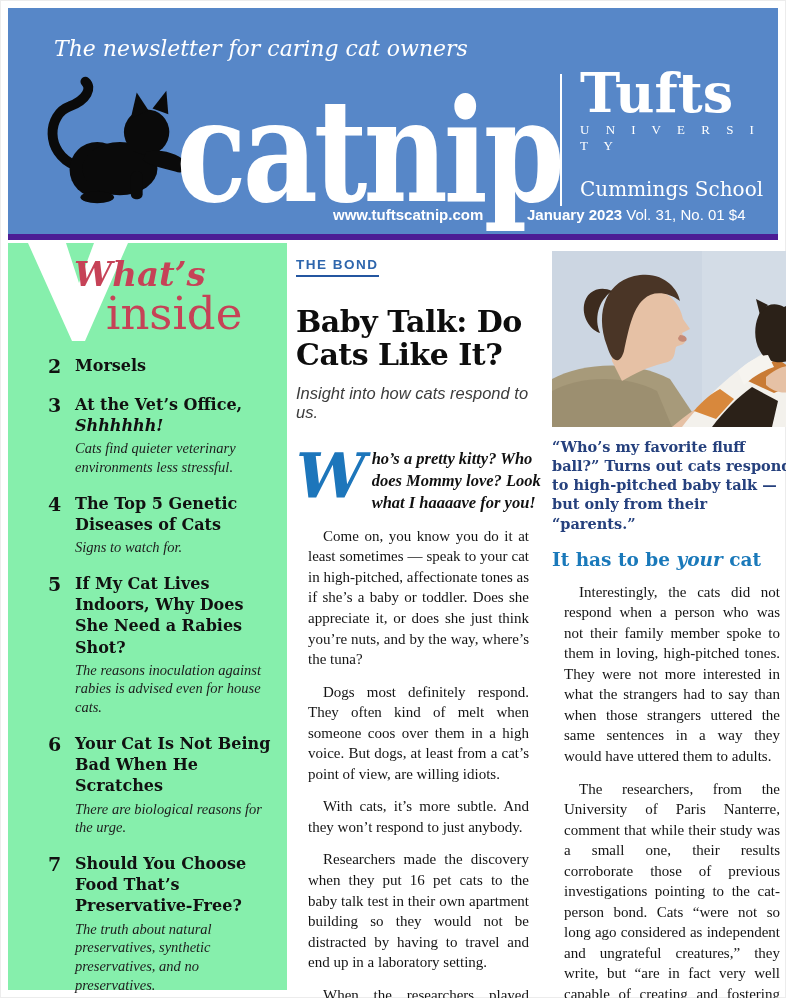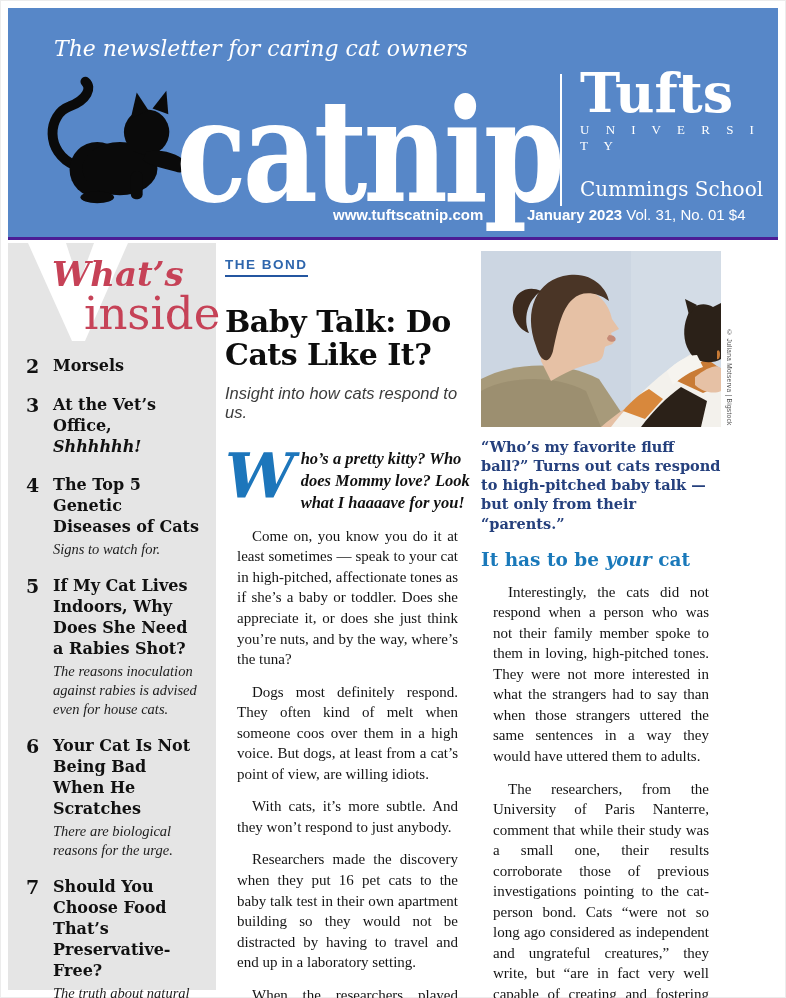--- a/index.html
+++ b/index.html
@@ -9,7 +9,7 @@
 
   
   .banner { position:absolute; left:8px; top:8px; right:8px; height:232px;
-            background:#5787c8; border-bottom:3px solid #4c1d95; overflow:hidden; }
+            background:#5787c8; border-bottom:6px solid #4c1d95; overflow:hidden; }
   .tagline { position:absolute; left:46px; top:28px; color:#fff;
              font-family:"DejaVu Serif", serif; font-style:italic; font-size:22px; }
   .cat-sil { position:absolute; left:28px; top:66px; }

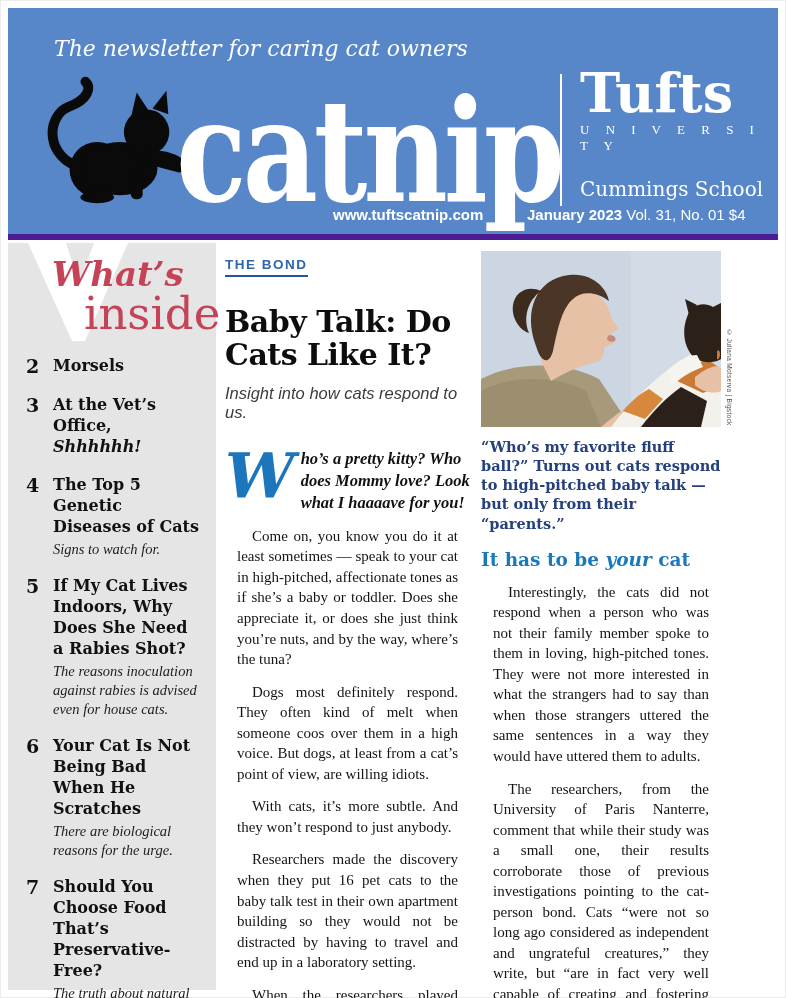--- a/index.html
+++ b/index.html
@@ -31,7 +31,7 @@
   .content { position:absolute; left:8px; top:243px; right:8px; bottom:8px; display:flex; }
 
   
-  .sidebar { width:208px; background:#e5e5e5; position:relative; padding:14px 16px 0 18px; flex:none; }
+  .sidebar { width:279px; background:#86efac; position:relative; padding:14px 16px 0 40px; flex:none; }
   .ribbon { position:absolute; left:14px; top:0; }
   .inside-head { position:relative; color:#c64257; font-family:"DejaVu Serif", serif; }
   .inside-l1 { font-style:italic; font-weight:bold; font-size:34px; margin-left:26px; line-height:1.05; }

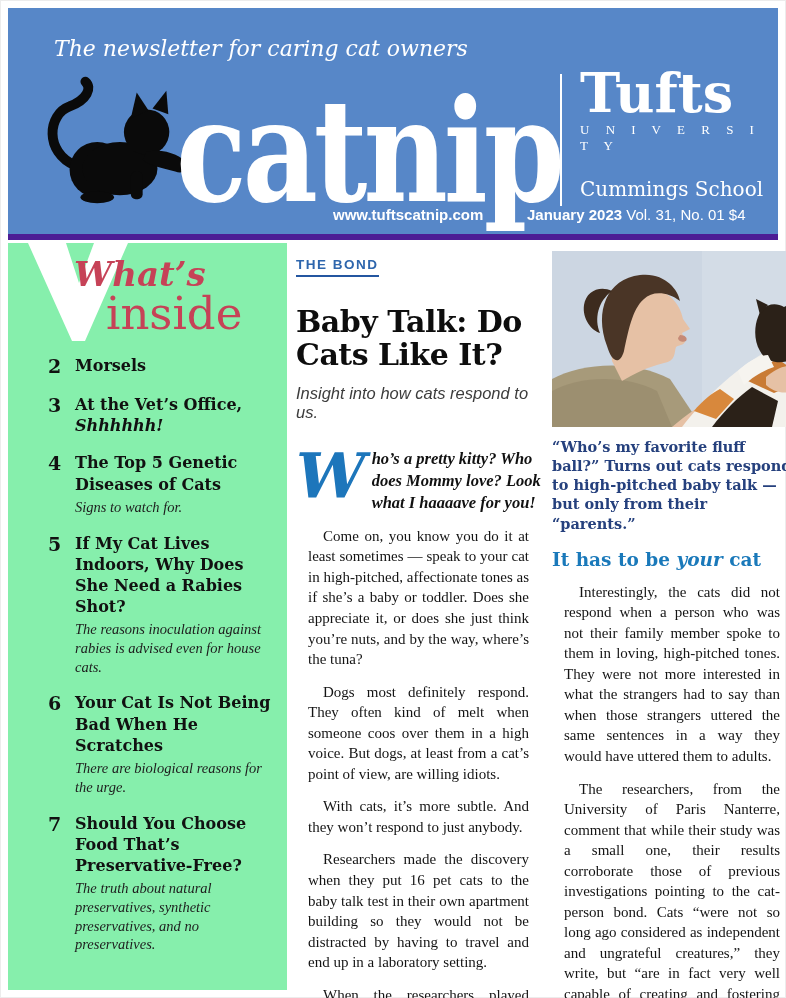--- a/index.html
+++ b/index.html
@@ -131,7 +131,7 @@
         <li class="toc-item">
           <span class="toc-num">3</span>
           <span><span class="toc-title"><span>At the Vet’s Office,</span> <span class="it2">Shhhhhh!</span></span>
-          </span>
+          <div class="toc-desc">Cats find quieter veterinary environments less stressful.</div></span>
         </li>
         <li class="toc-item">
           <span class="toc-num">4</span>

